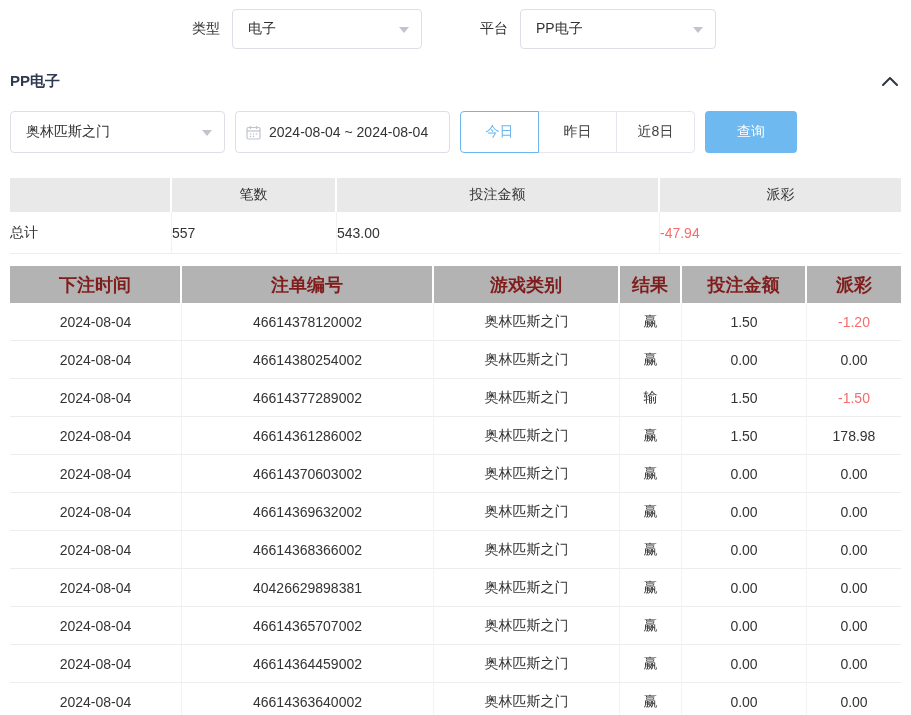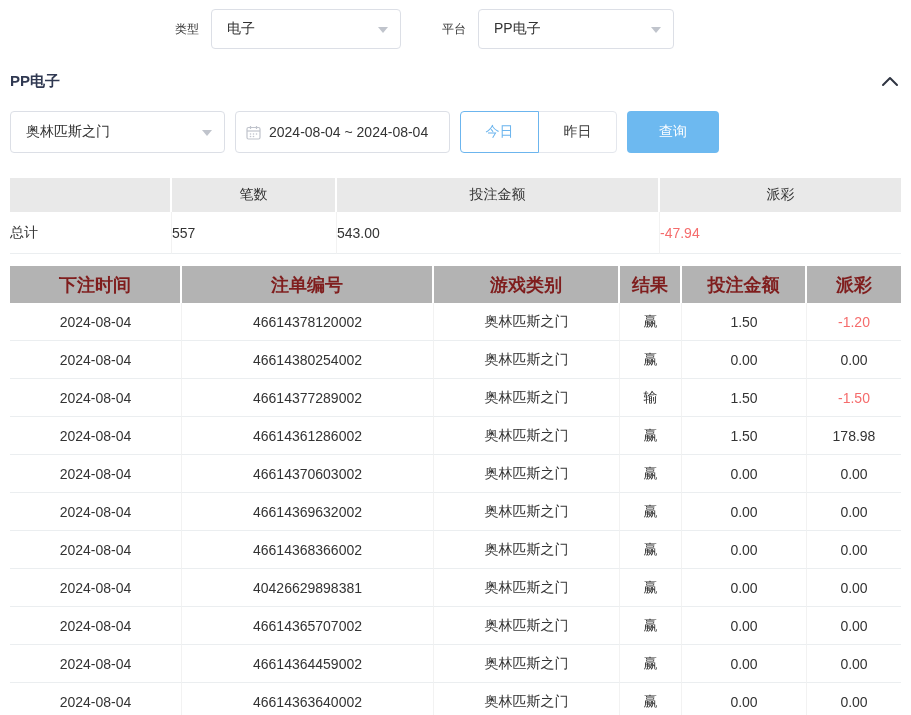--- a/index.html
+++ b/index.html
@@ -8,7 +8,7 @@
 
   
   .top-filters { display: flex; align-items: center; padding-top: 9px; margin-left: 175px; height: 49px; }
-  .filter-label { font-size: 12px; color: #333; margin-right: 12px; }
+  .filter-label { font-size: 14px; color: #333; margin-right: 12px; margin-left: 17px; }
   .select-box { position: relative; display: flex; align-items: center; height: 40px;
     border: 1px solid #dcdfe6; border-radius: 4px; background: #fff; padding: 0 30px 0 15px; cursor: pointer; }
   .select-box .sel-text { color: #333; font-size: 14px; }

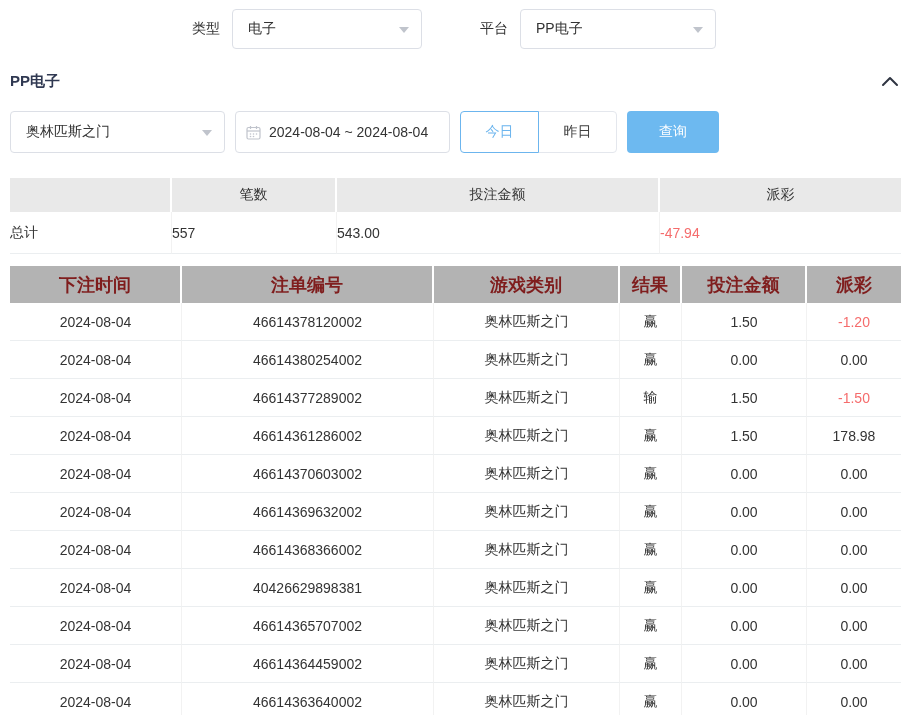--- a/index.html
+++ b/index.html
@@ -110,6 +110,7 @@
   <div class="btn-group">
     <button class="quick-btn active">今日</button>
     <button class="quick-btn">昨日</button>
+    <button class="quick-btn">近8日</button>
   </div>
   <button class="search-btn">查询</button>
 </div>

